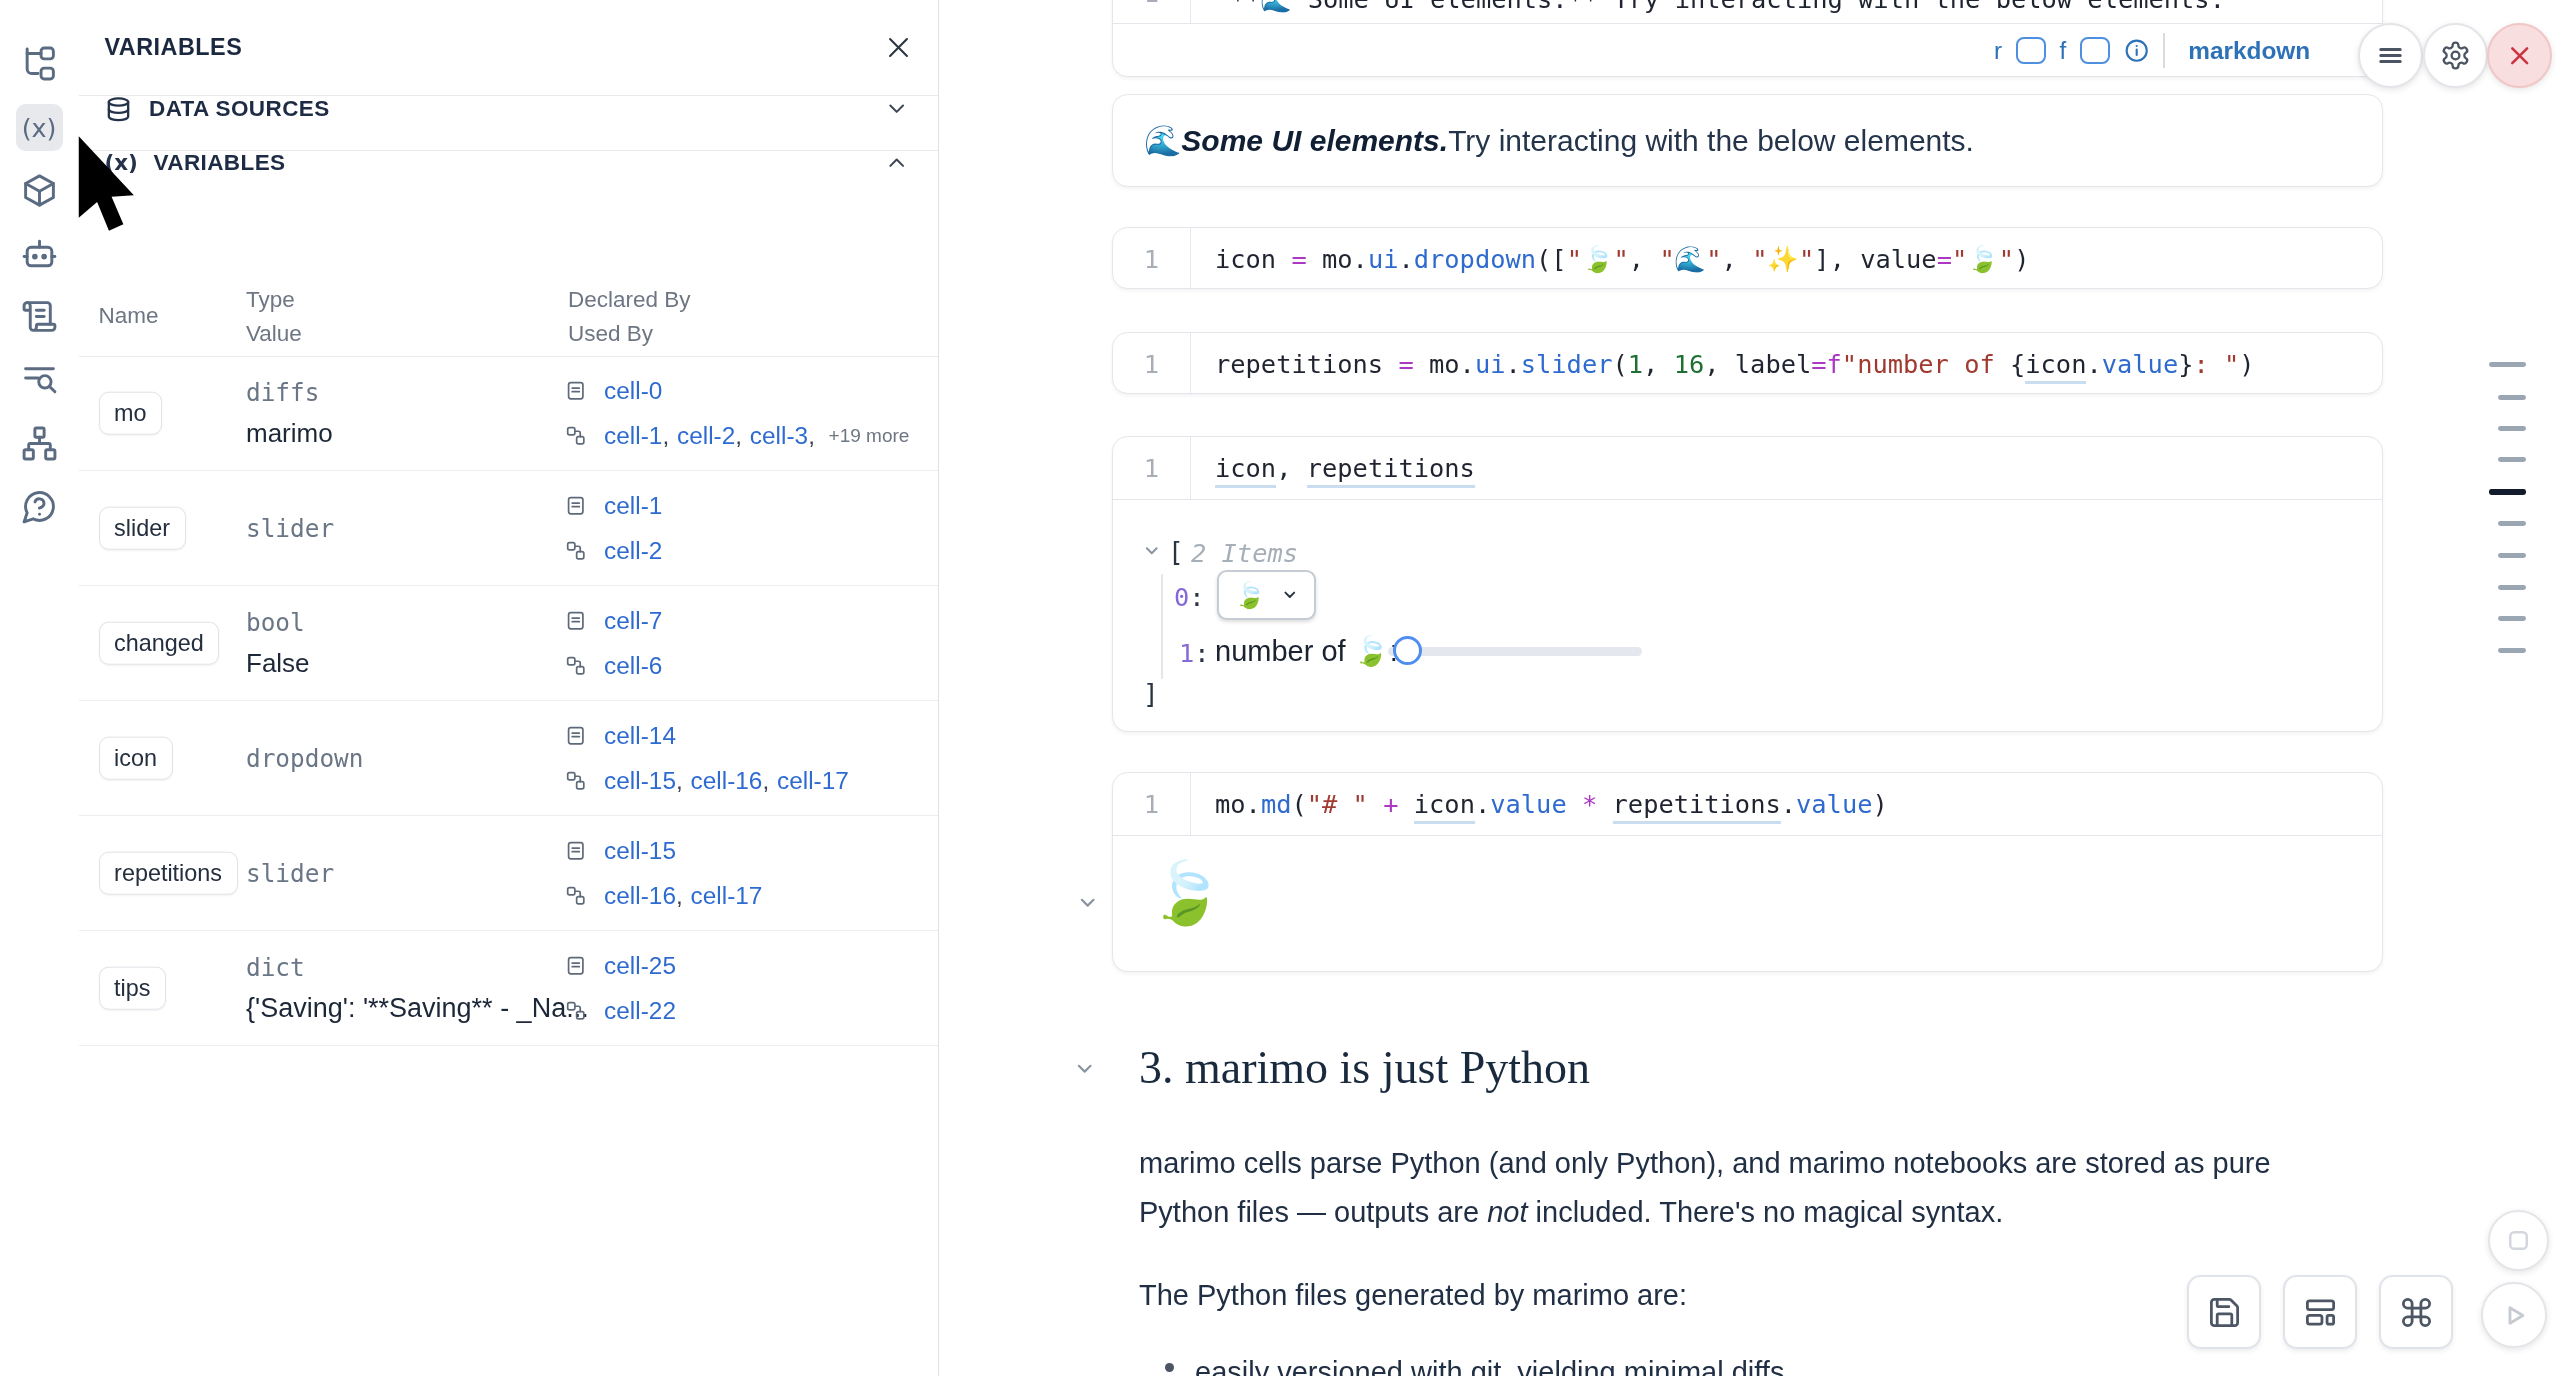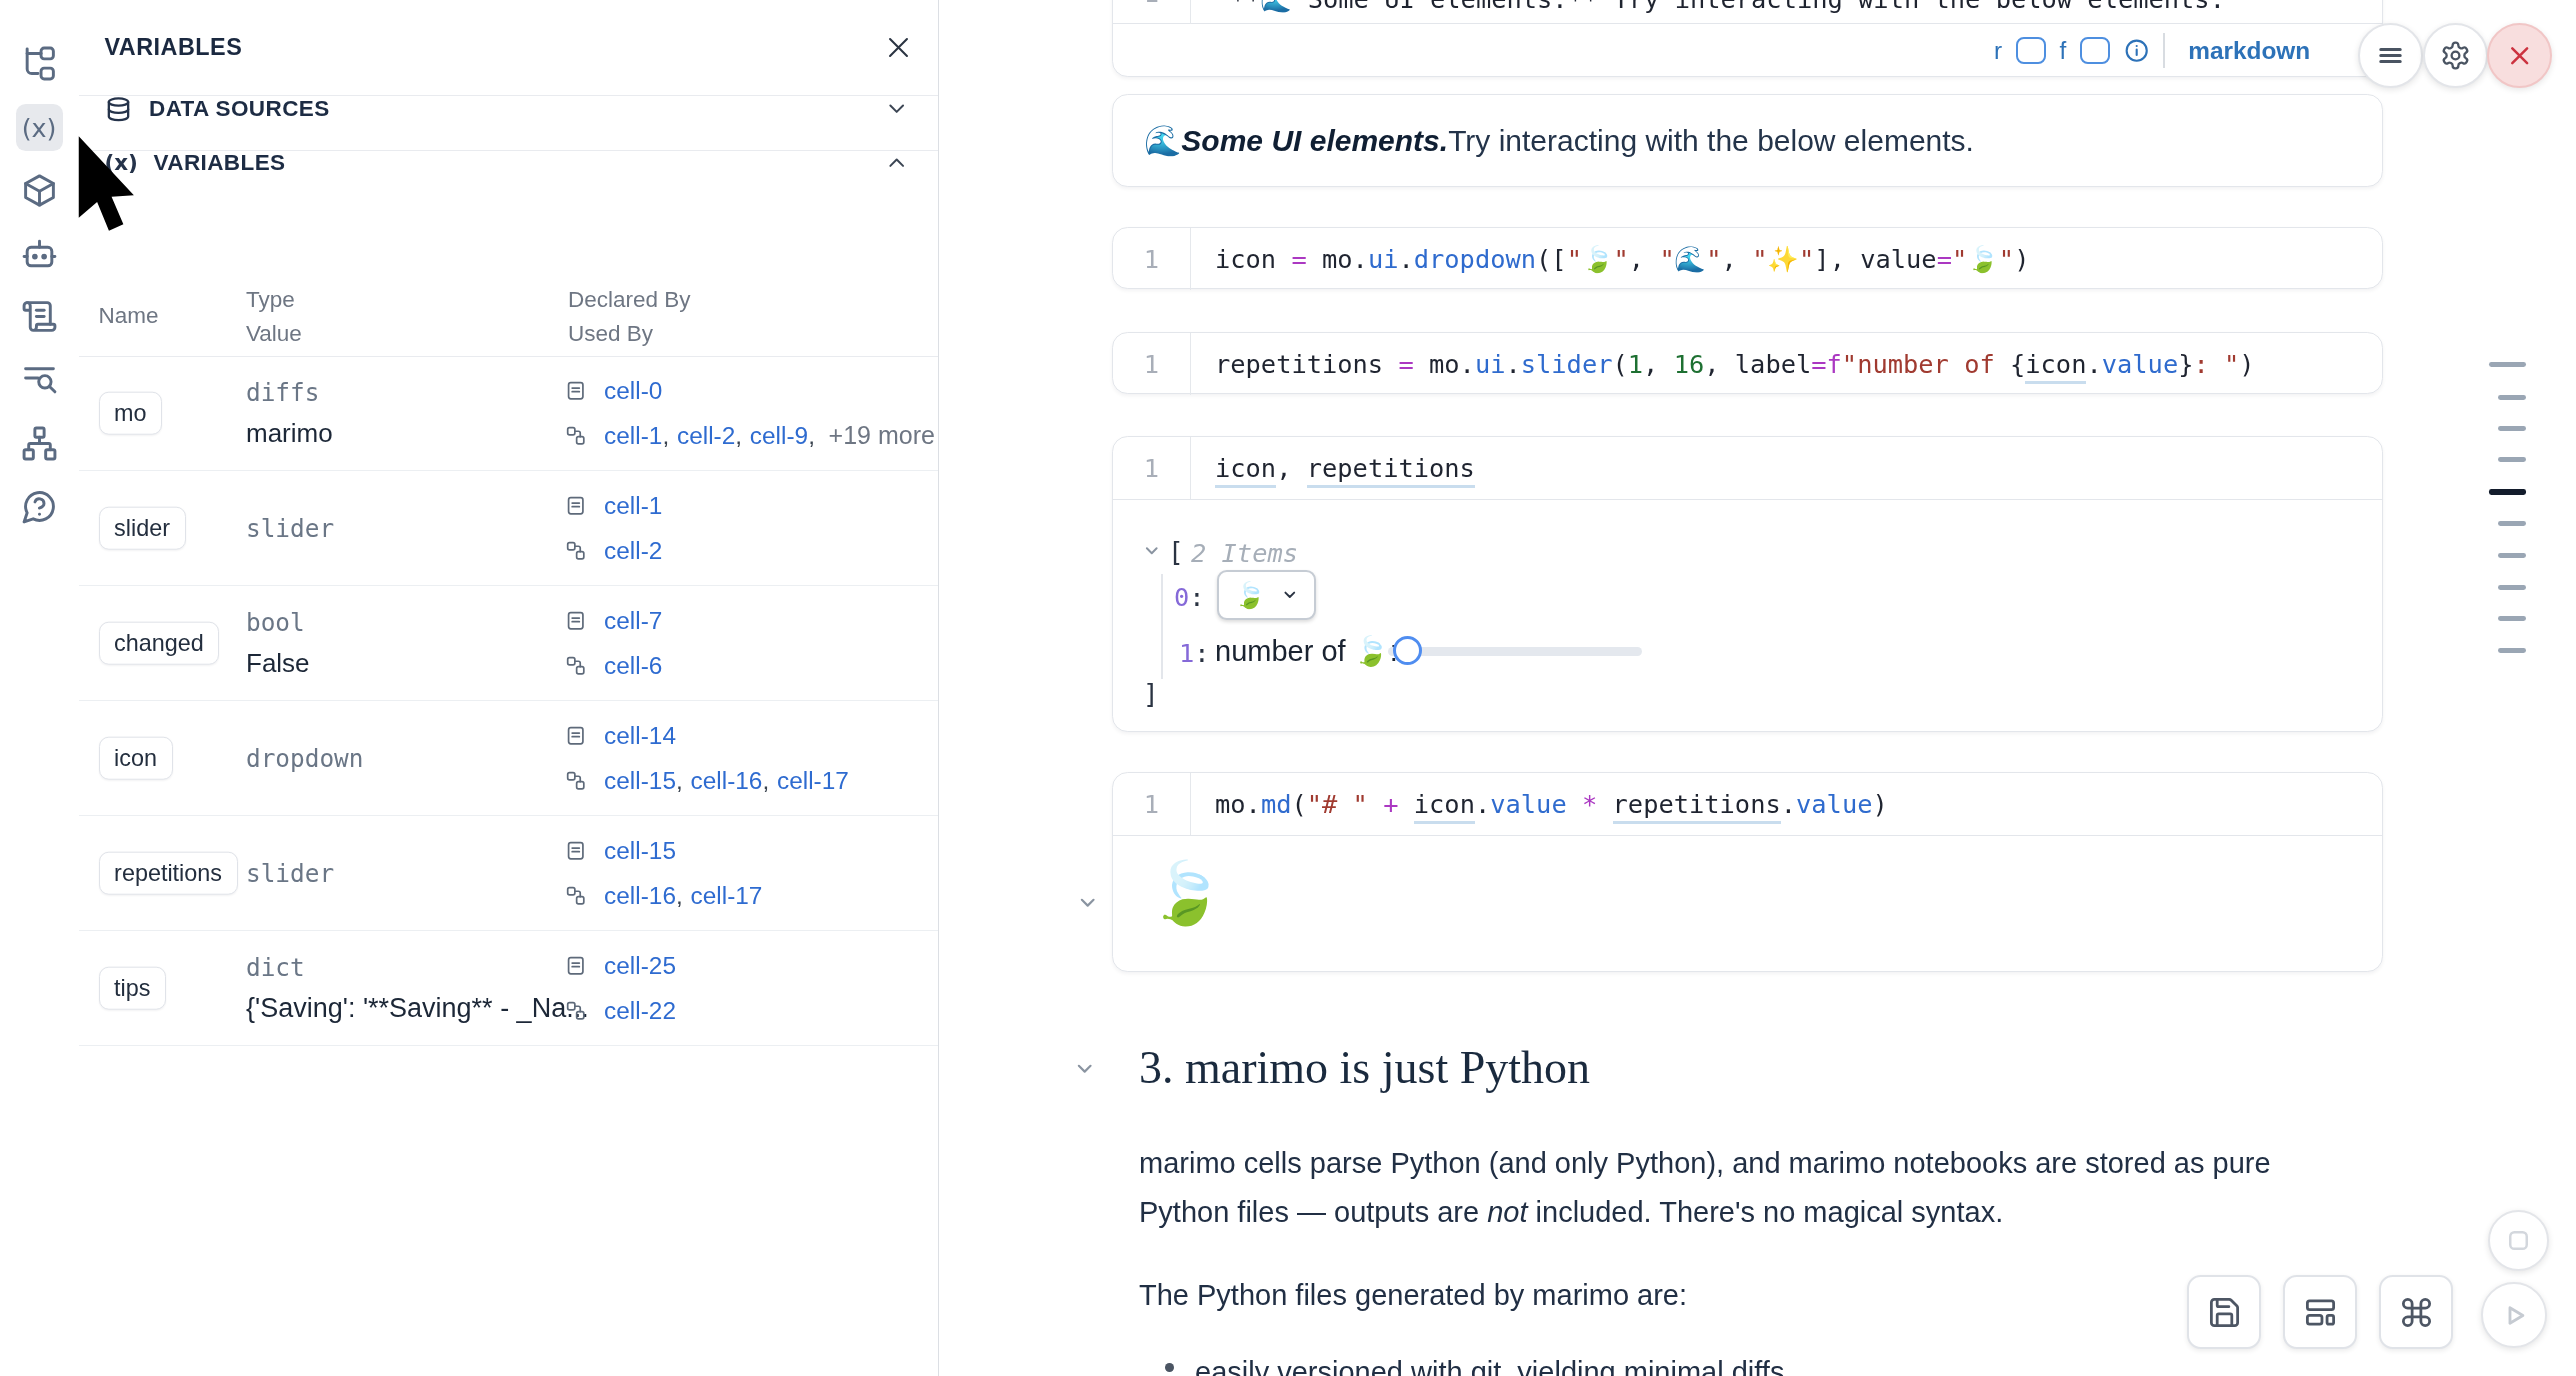--- a/index.html
+++ b/index.html
@@ -276,7 +276,7 @@
               <span class="dec-sep">, </span>
               <span class="cell-link">cell-2</span>
               <span class="dec-sep">, </span>
-              <span class="cell-link">cell-9</span>
+              <span class="cell-link">cell-3</span>
               <span class="dec-sep">,</span>
               <span class="dec-more">+19 more</span>
             </div>

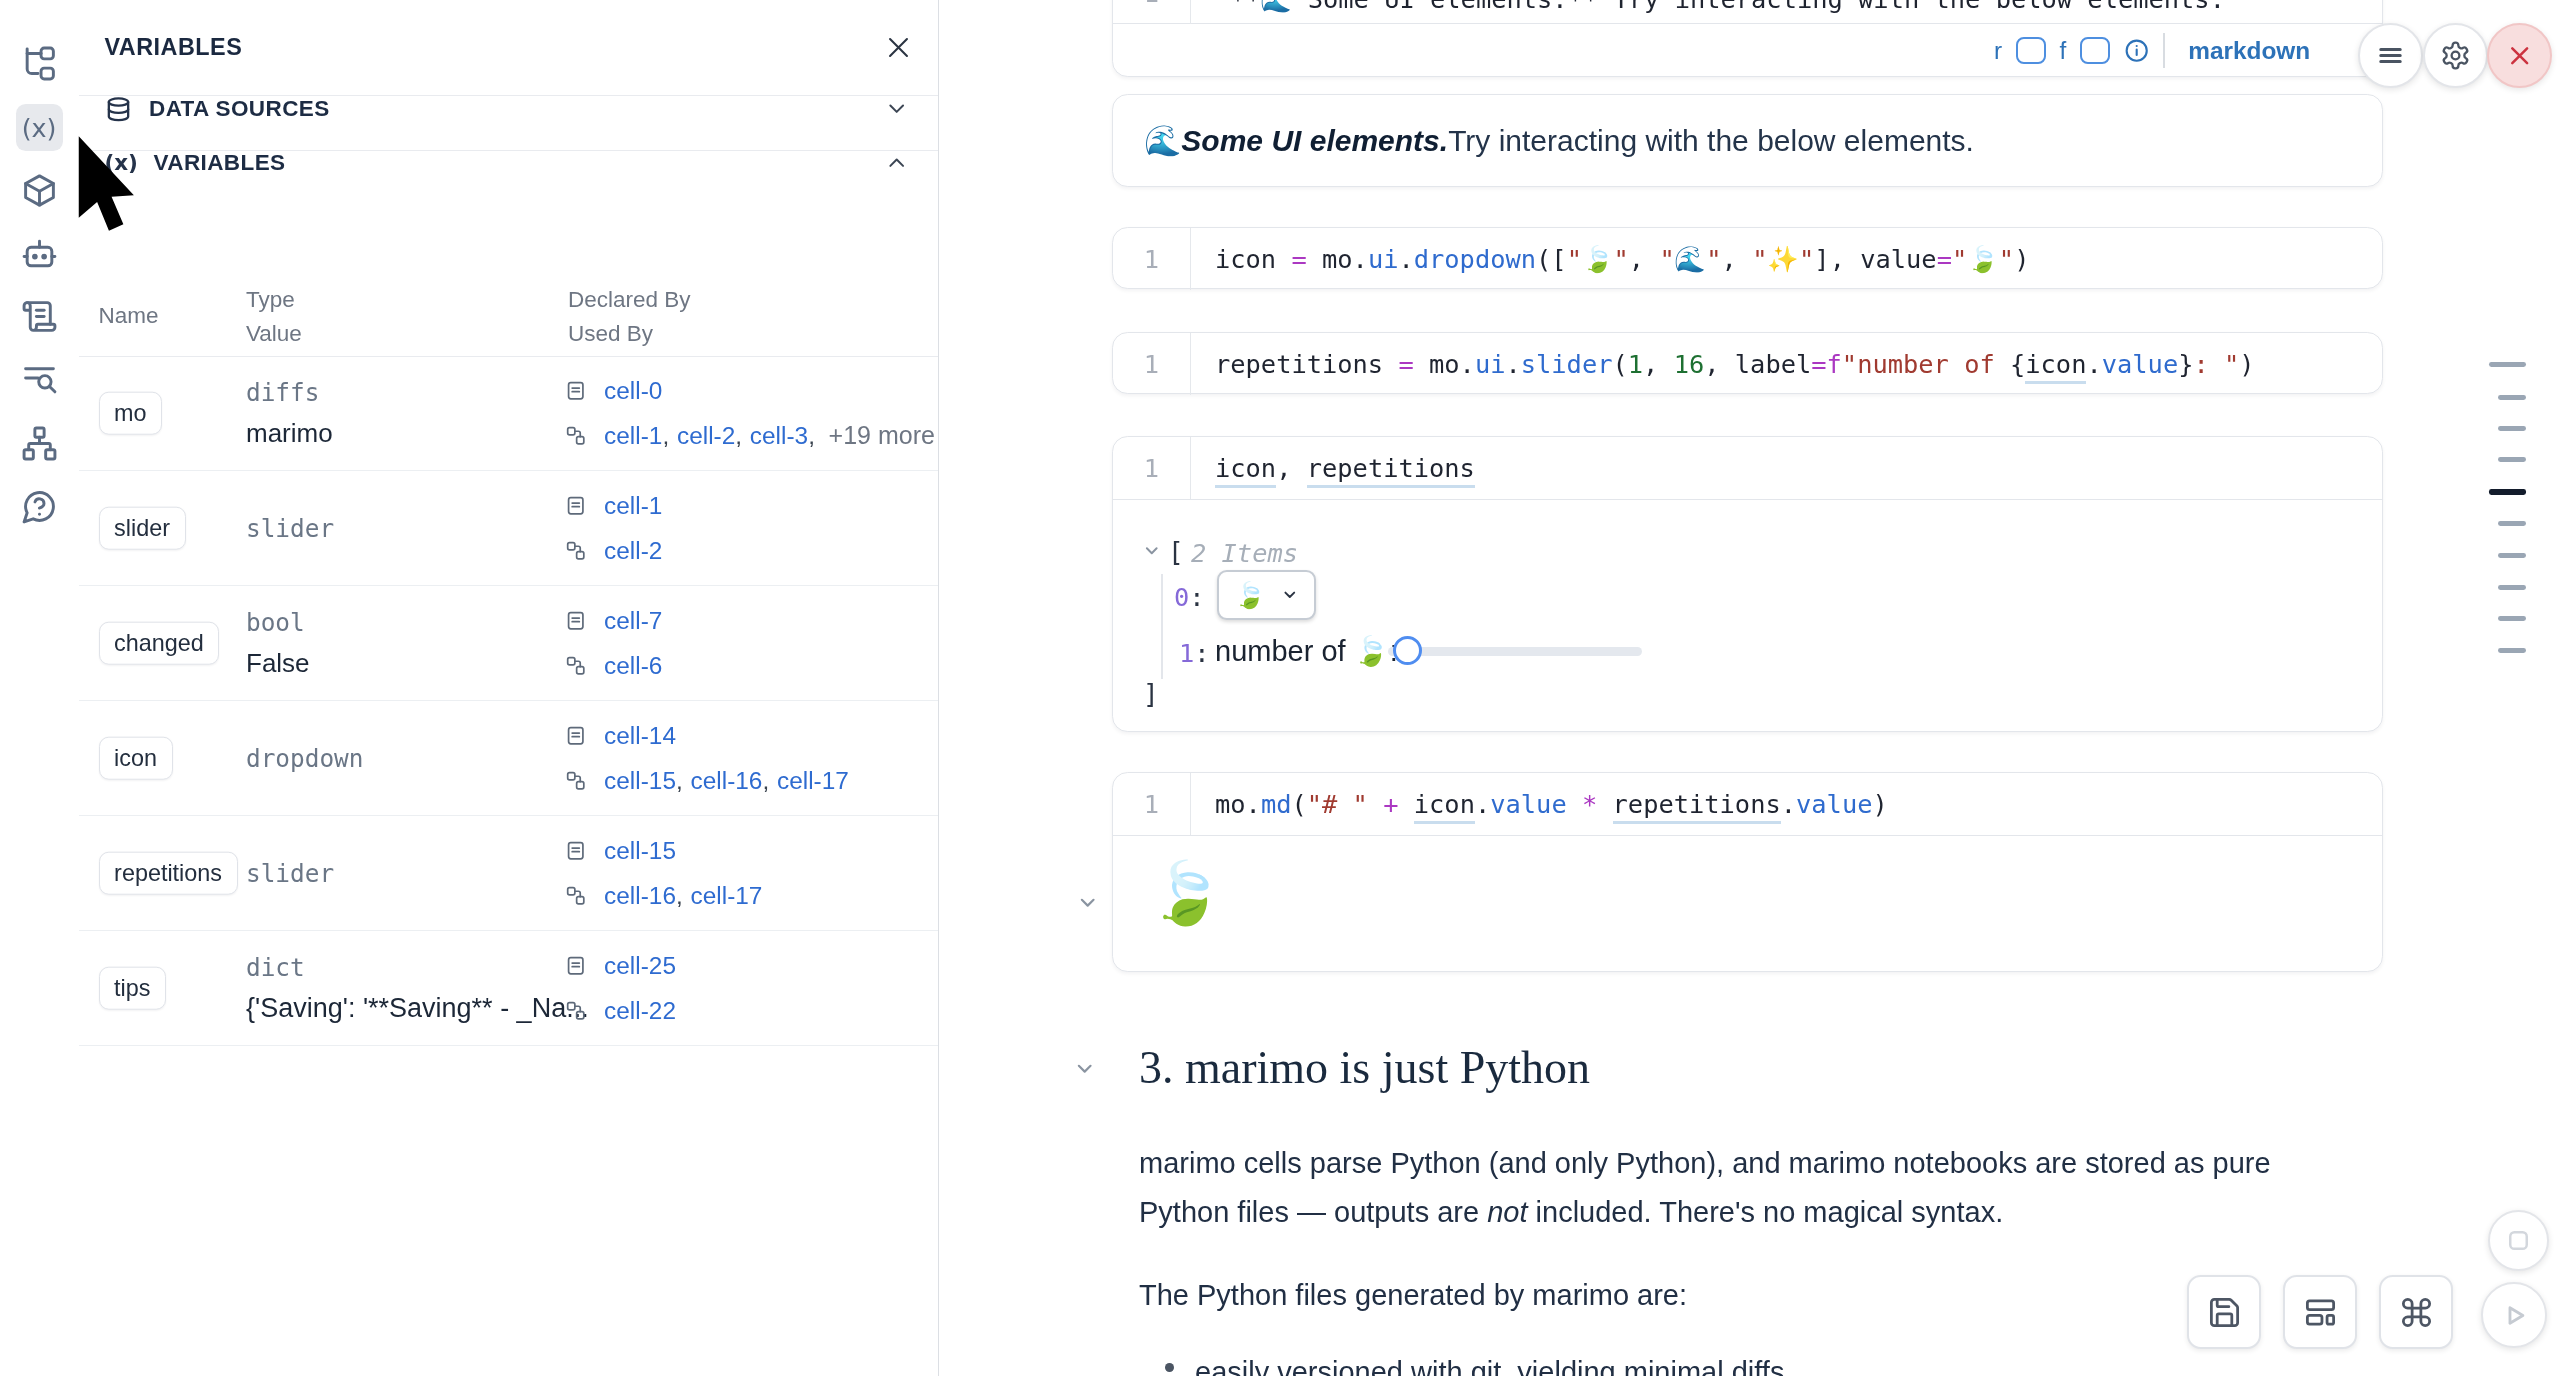--- a/index.html
+++ b/index.html
@@ -59,7 +59,7 @@
   .dec-line .icn{width:21.5px;height:21.5px;color:#5e6a7a;margin-right:17.6px;flex:none;}
   .cell-link{color:#2e6bd0;font-size:24.4px;cursor:pointer;}
   .dec-sep{color:#39424e;font-size:24.4px;margin-right:7.8px;}
-  .dec-more{color:#6e7683;font-size:25px;margin-left:5.9px;}
+  .dec-more{color:#6e7683;font-size:19px;margin-left:5.9px;}
 
   
   .cellbox{position:absolute;left:1112px;width:1271px;background:#fff;border:1.5px solid #e3e6eb;

